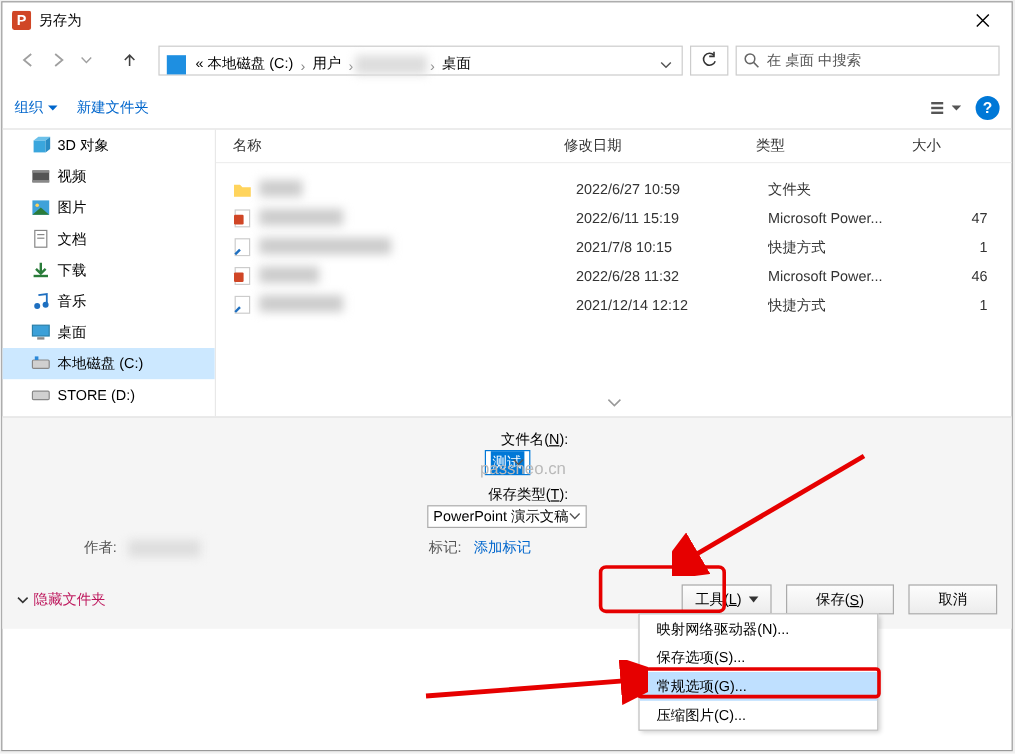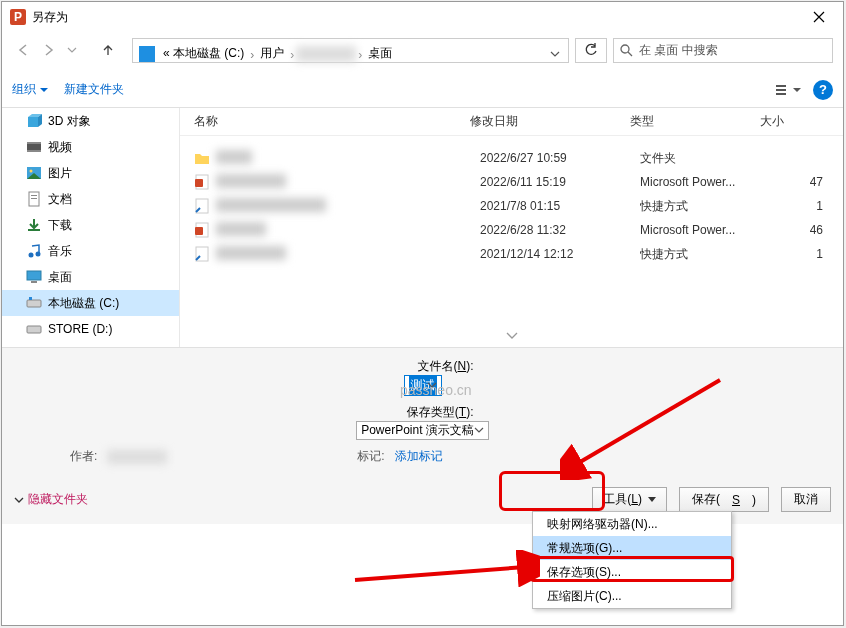--- a/index.html
+++ b/index.html
@@ -272,7 +272,7 @@
               <path d="M2 14 L6 10" stroke="#1e6fc0" stroke-width="2"></path>
             </svg></span>
         <div class="fname"><span class="blurname" style="width:110px"></span></div>
-        <div class="fdate">2021/7/8 01:15</div>
+        <div class="fdate">2021/7/8 10:15</div>
         <div class="ftype">快捷方式</div>
         <div class="fsize">1</div>
       </div>

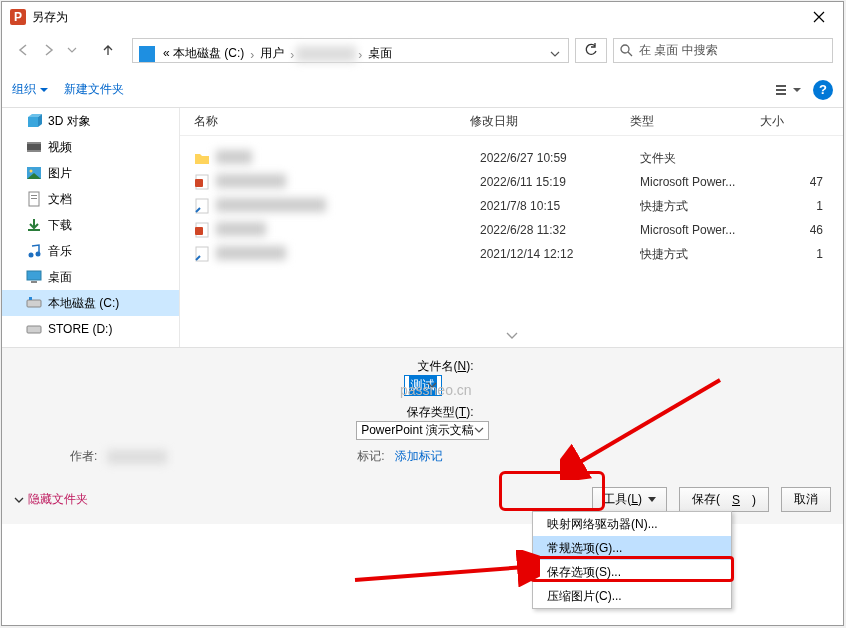--- a/index.html
+++ b/index.html
@@ -67,7 +67,7 @@
 .toolsdrop { height: 25px; padding: 0 10px; border: 1px solid #aaa; background: linear-gradient(#fdfdfd,#ececec); display: flex; align-items: center; gap: 6px; position: relative; }
 .toolsdrop .caret { width: 0; height: 0; border-left: 4px solid transparent; border-right: 4px solid transparent; border-top: 5px solid #333; }
 .redbox { position: absolute; border: 3px solid #e60000; border-radius: 6px; pointer-events: none; }
-.btn { height: 25px; padding: 0 12px; border: 1px solid #aaa; background: linear-gradient(#fdfdfd,#ececec); display: flex; align-items: center; gap: 12px; }
+.btn { height: 25px; padding: 0 24px; border: 1px solid #aaa; background: linear-gradient(#fdfdfd,#ececec); display: flex; align-items: center; }
 .menu { position: absolute; left: 532px; top: 511px; width: 200px; background: #fff; border: 1px solid #bcbcbc; box-shadow: 2px 2px 4px rgba(0,0,0,0.2); z-index: 10; }
 .menuitem { height: 24px; display: flex; align-items: center; padding: 0 14px; color: #000; }
 .menuitem.hover { background: #bfe0ff; }

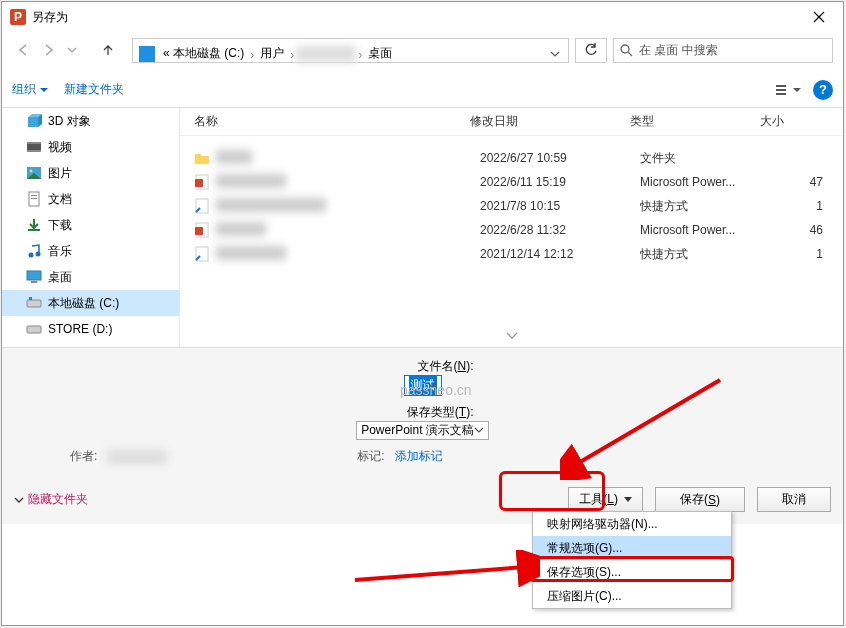--- a/index.html
+++ b/index.html
@@ -358,8 +358,8 @@
 
 <div class="menu">
   <div class="menuitem">映射网络驱动器(N)...</div>
+  <div class="menuitem">保存选项(S)...</div>
   <div class="menuitem hover">常规选项(G)...</div>
-  <div class="menuitem">保存选项(S)...</div>
   <div class="menuitem">压缩图片(C)...</div>
 </div>
 <div class="redbox2"></div>

